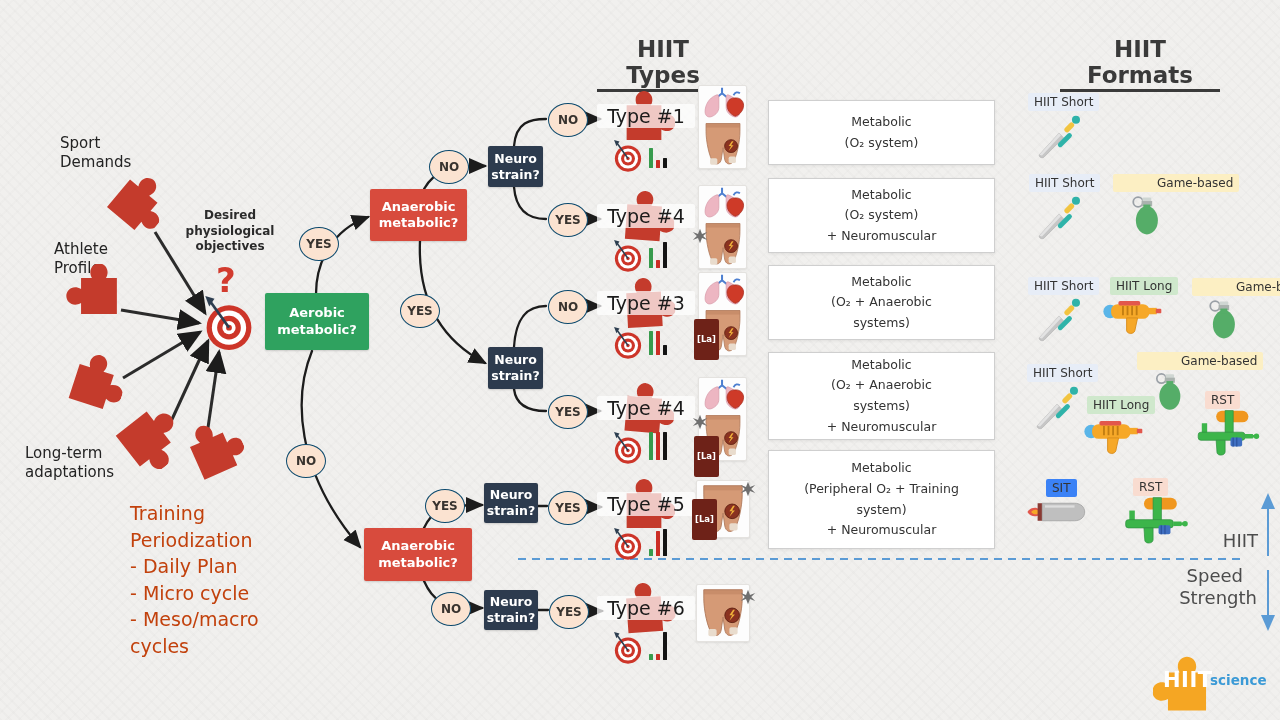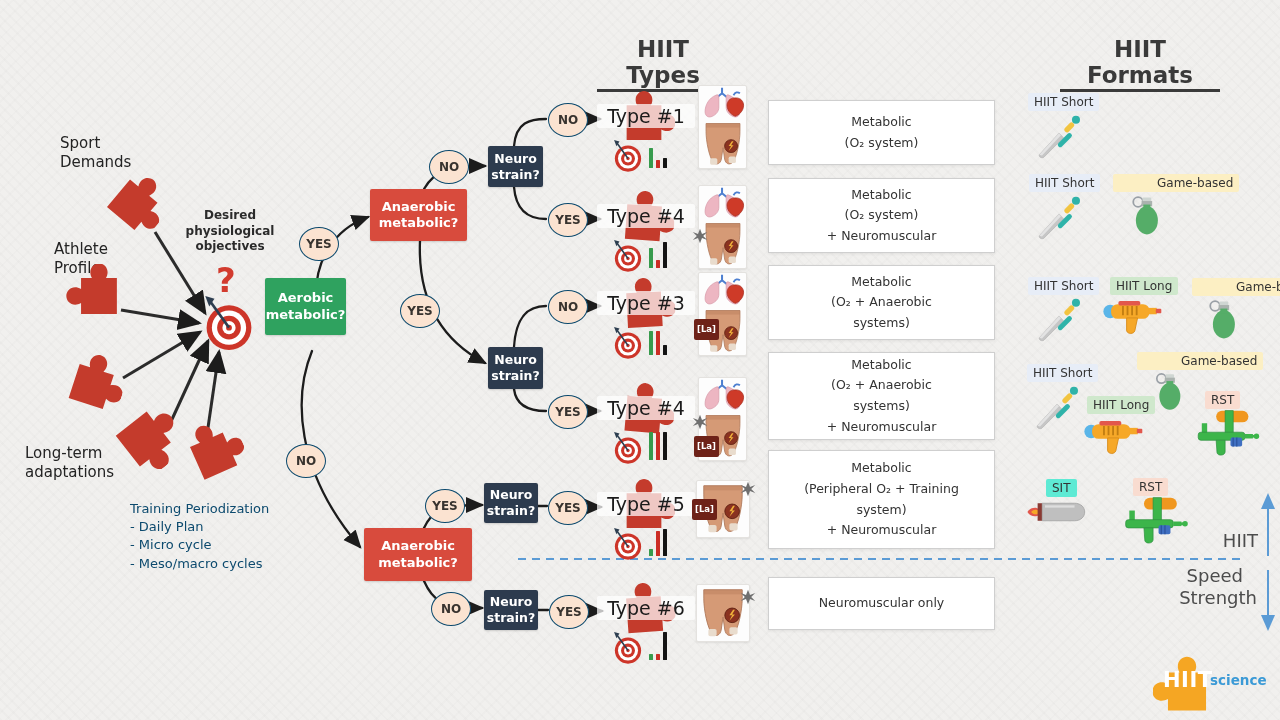--- a/index.html
+++ b/index.html
@@ -208,7 +208,7 @@
       <use href="#sym-target"></use>
     </svg>
 
-  <div class="abs flowbox green" style="left:265px;top:278px;width:81px;height:57px;">Aerobic metabolic?</div>
+  <div class="abs flowbox green" style="left:265px;top:293px;width:104px;height:57px;">Aerobic metabolic?</div>
   <div class="abs flowbox red" style="left:370px;top:189px;width:97px;height:52px;">Anaerobic metabolic?</div>
   <div class="abs flowbox red" style="left:364px;top:528px;width:108px;height:53px;">Anaerobic metabolic?</div>
   <div class="abs flowbox navy" style="left:488px;top:146px;width:55px;height:41px;">Neuro strain?</div>

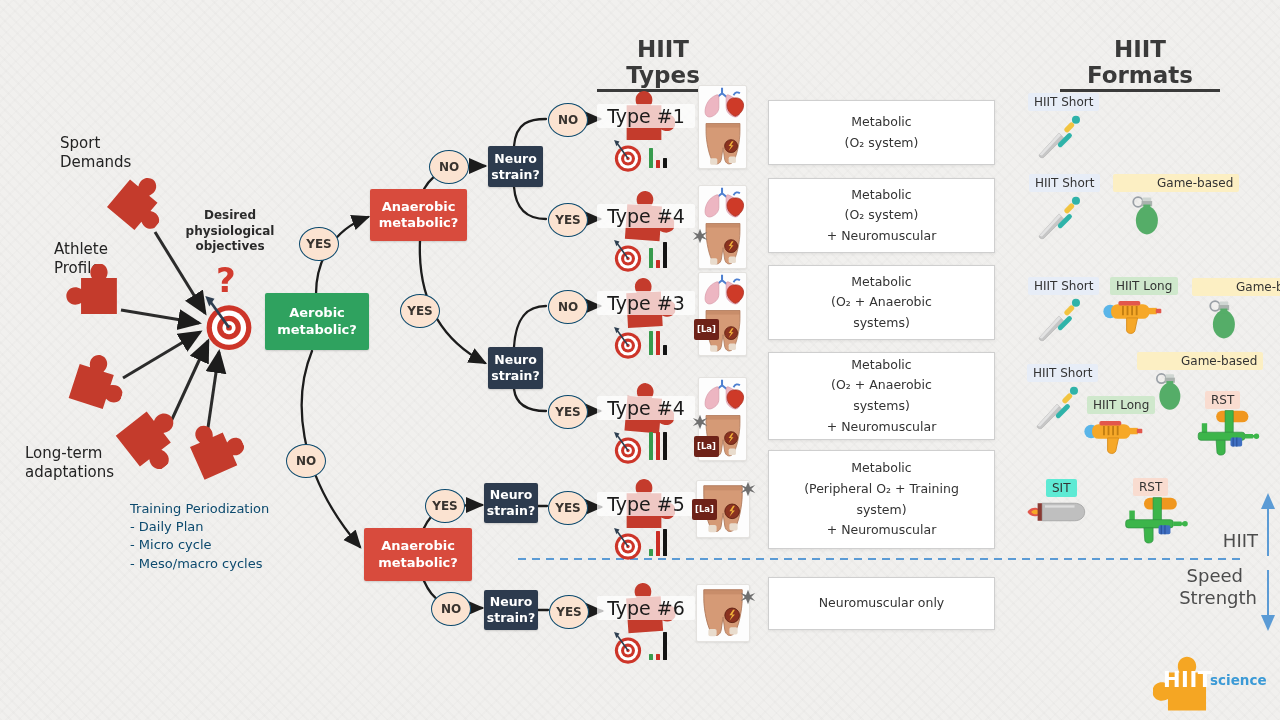--- a/index.html
+++ b/index.html
@@ -35,7 +35,7 @@
   .card{background:#fdfdfd;border:1px solid #e4e2df;border-radius:2px;display:flex;flex-direction:column;
     align-items:center;justify-content:space-between;box-shadow:0 1px 2px rgba(0,0,0,0.08);}
   .la{position:absolute;background:#6e2218;color:#fff;font-size:8.5px;font-weight:bold;
-    padding:6px 3px;border-radius:2px;line-height:1.1;}
+    padding:16px 3px;border-radius:2px;line-height:1.1;}
   .desc{background:#fff;border:1px solid #cfcfcf;box-shadow:0 1px 3px rgba(0,0,0,0.07);
     display:flex;flex-direction:column;align-items:center;justify-content:center;
     font-size:12.5px;color:#333;line-height:1.65;text-align:center;width:225px;}

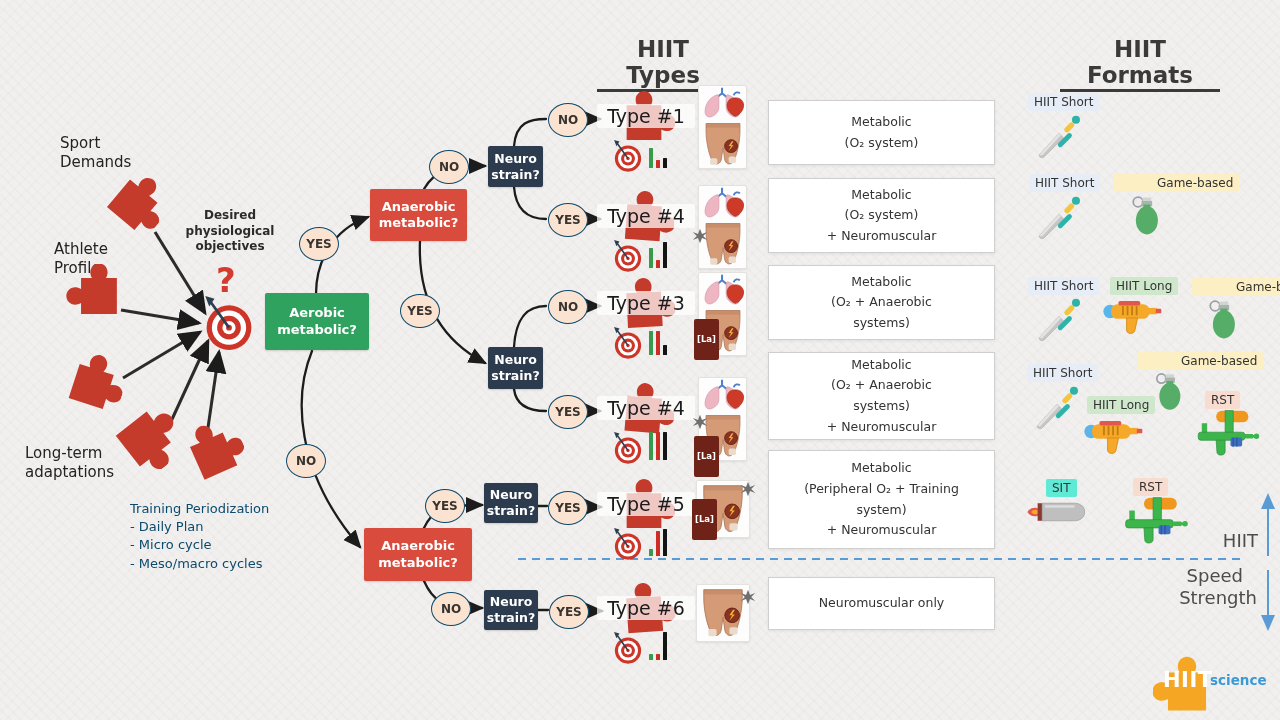--- a/index.html
+++ b/index.html
@@ -44,7 +44,7 @@
   .bg-gb{background:#fcefc3;padding-left:44px;}
   .bg-hl{background:#cfe8cc;}
   .bg-rst{background:#f9dcd0;}
-  .bg-sit{background:#5eead4;text-align:right;}
+  .bg-sit{background:#3b82f6;text-align:right;}
   .axis{font-size:18px;color:#4c4c4c;text-align:right;line-height:1.2;}
   .logo-hiit{font-size:21px;font-weight:bold;color:#fff;letter-spacing:0.5px;}
   .logo-sci{font-size:13.5px;font-weight:bold;color:#3b9ad6;}

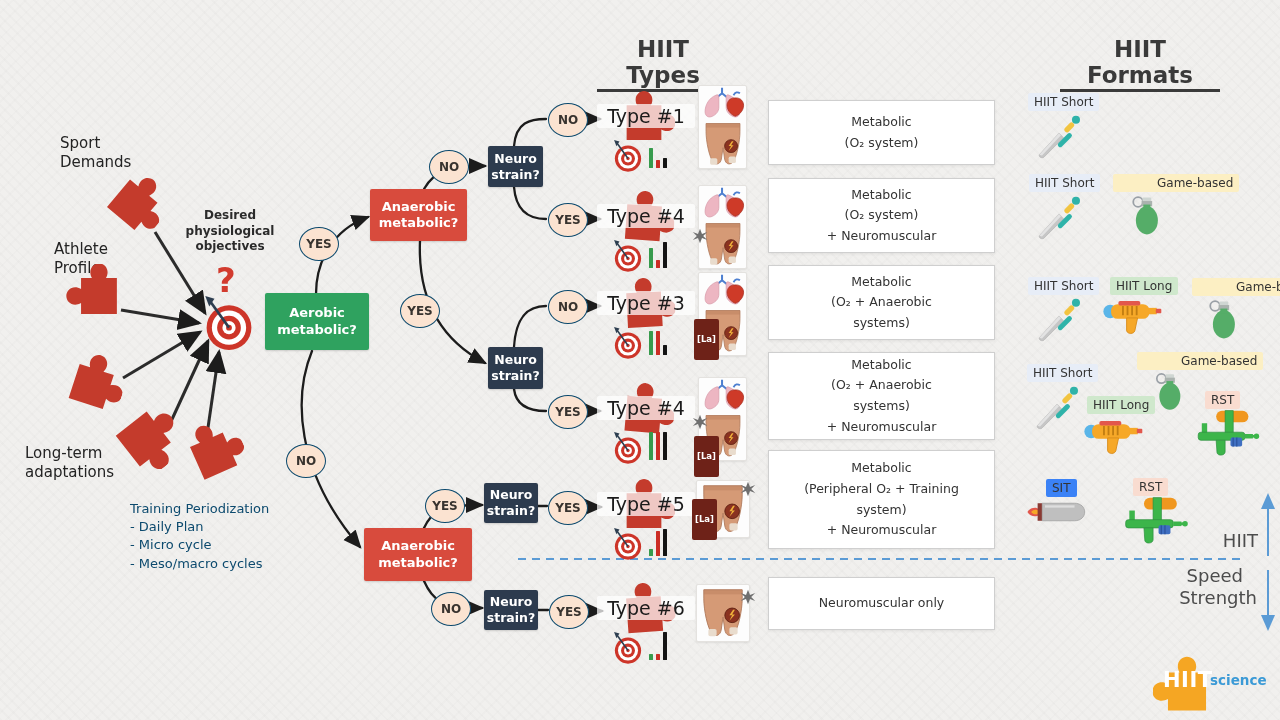--- a/index.html
+++ b/index.html
@@ -16,7 +16,7 @@
   .lbl{font-size:15px;color:#232323;line-height:1.28;}
   .obj{font-size:12px;font-weight:bold;color:#2b2b2b;text-align:center;line-height:1.3;}
   .qmark{font-size:34px;font-weight:bold;color:#d23b2e;}
-  .period{font-size:13px;color:#0c4a6e;line-height:1.4;}
+  .period{font-size:19px;color:#c2410c;line-height:1.4;}
   .flowbox{display:flex;align-items:center;justify-content:center;text-align:center;
     color:#fff;font-weight:bold;font-size:13px;line-height:1.25;border-radius:2px;
     box-shadow:0 1px 2px rgba(0,0,0,0.15);}

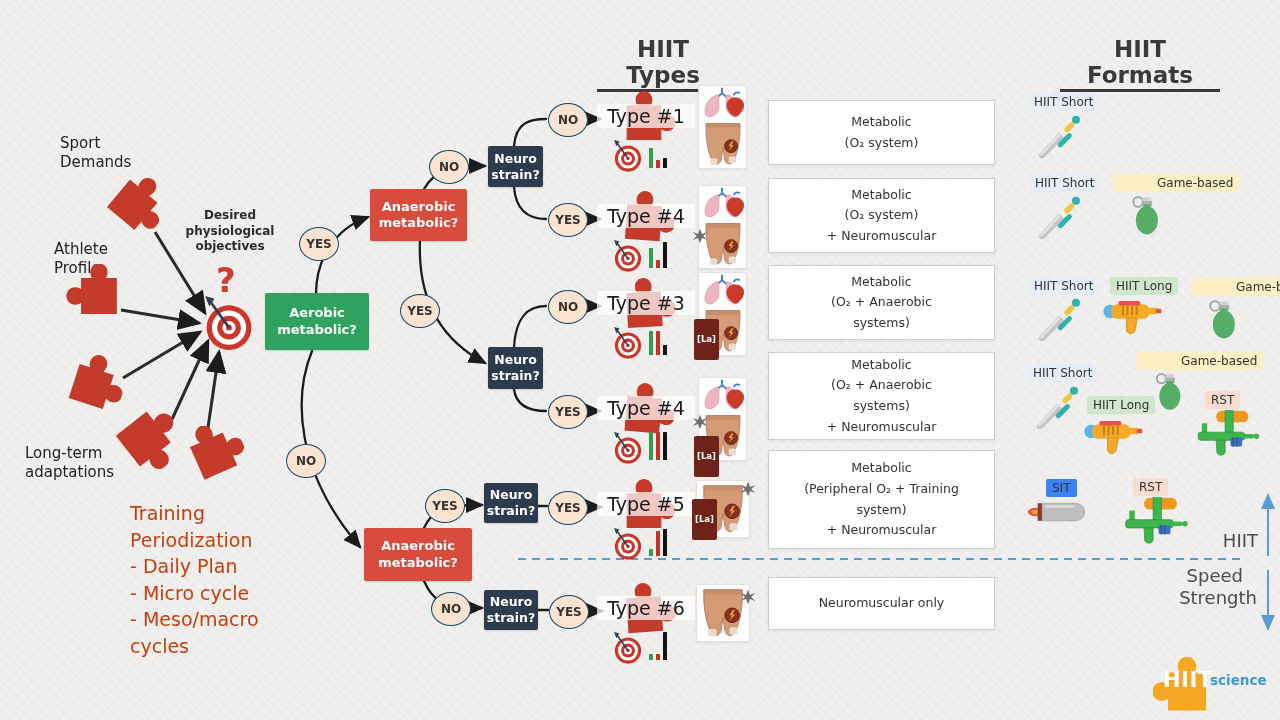--- a/index.html
+++ b/index.html
@@ -390,9 +390,6 @@
     <div>system)</div>
     <div>+ Neuromuscular</div>
   </div>
-  <div class="abs desc" style="left:768px;top:577px;height:51px;">
-    <div>Neuromuscular only</div>
-  </div>
 
   <div class="abs fmt bg-hs" style="left:1028px;top:93px;">HIIT Short</div>
   <svg class="abs" style="left:1032px;top:110px;" width="54" height="50">

